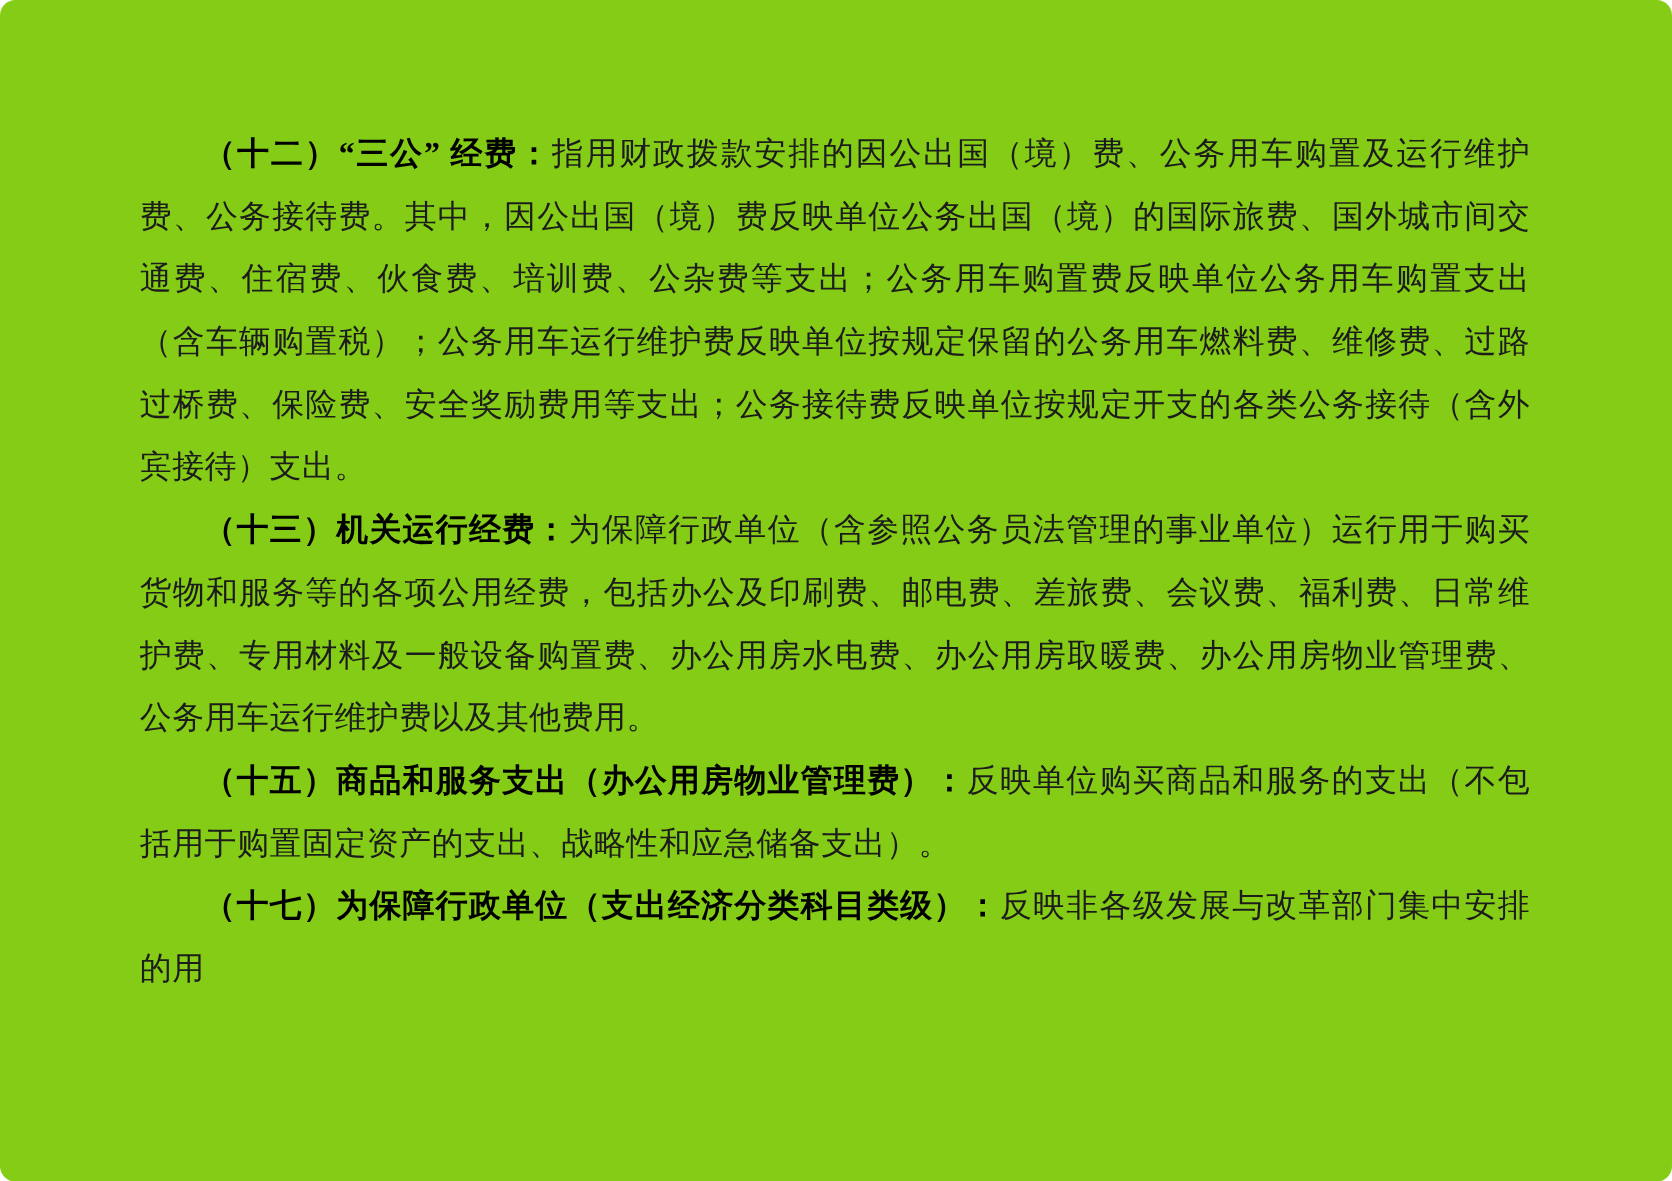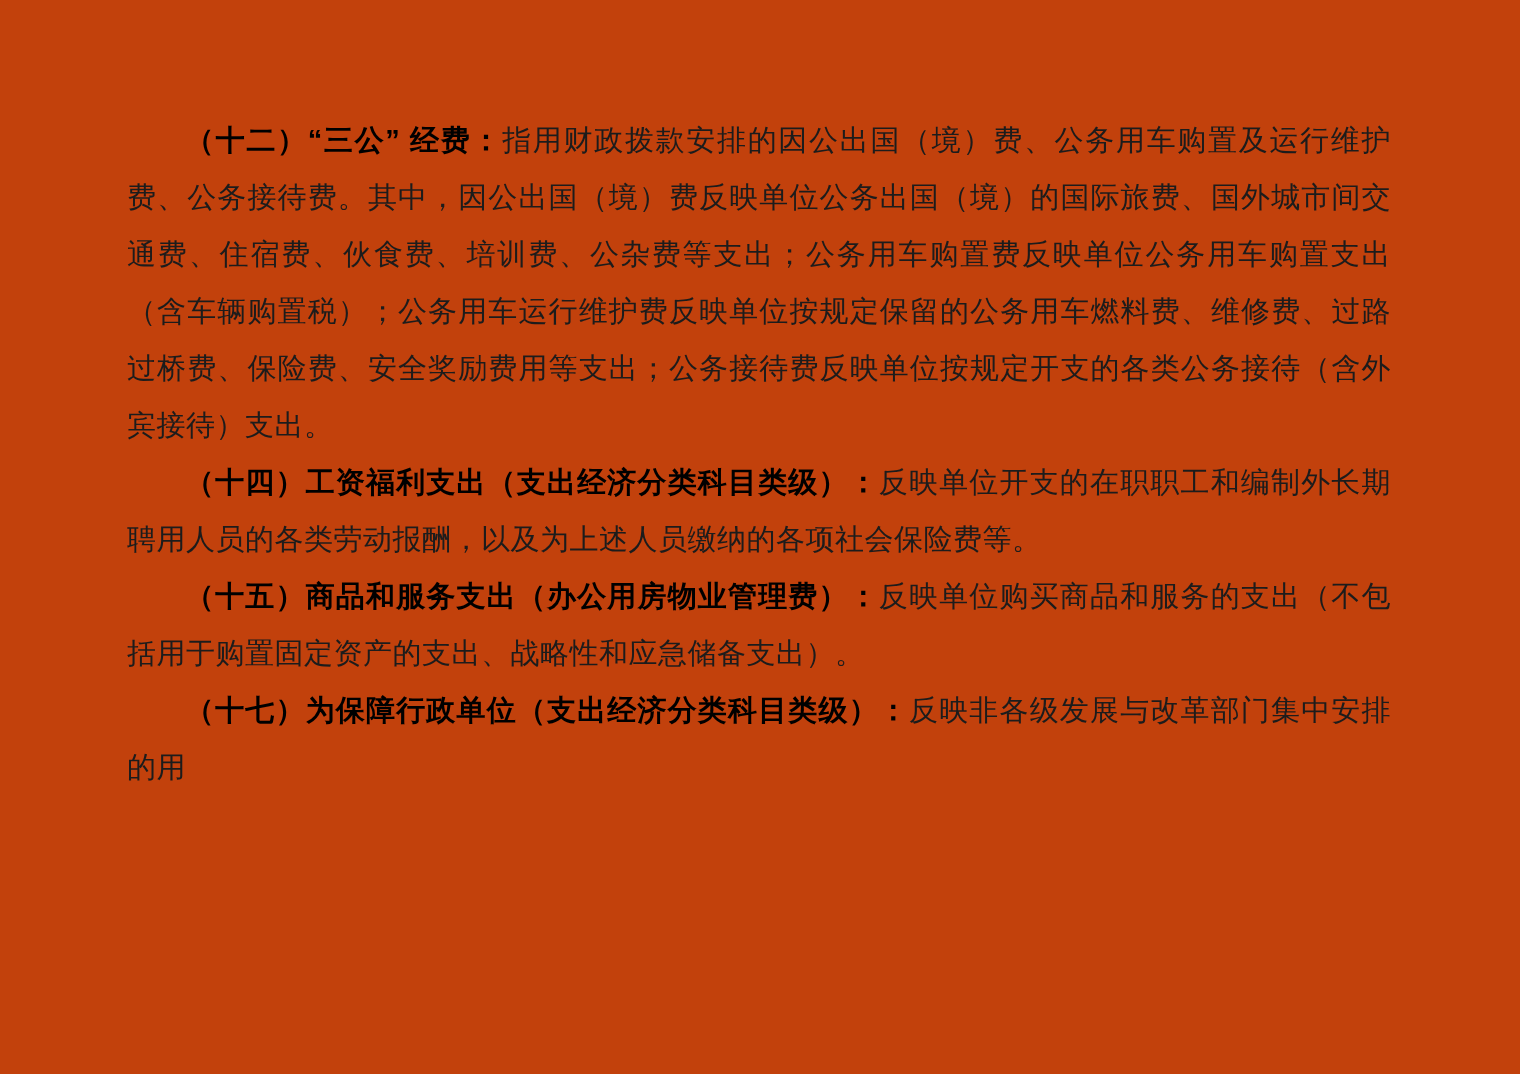--- a/index.html
+++ b/index.html
@@ -11,11 +11,12 @@
     position: relative;
     width: 1520px;
     height: 1074px;
-    background: #c2410c;
+    background: #84cc16;
     overflow: hidden;
     box-sizing: border-box;
-    font-family: Liberation Sans, sans-serif;
+    font-family: Liberation Serif, serif;
     color: #1c1c1c;
+    border-radius: 14px;
   }
   .text-block {
     position: absolute;

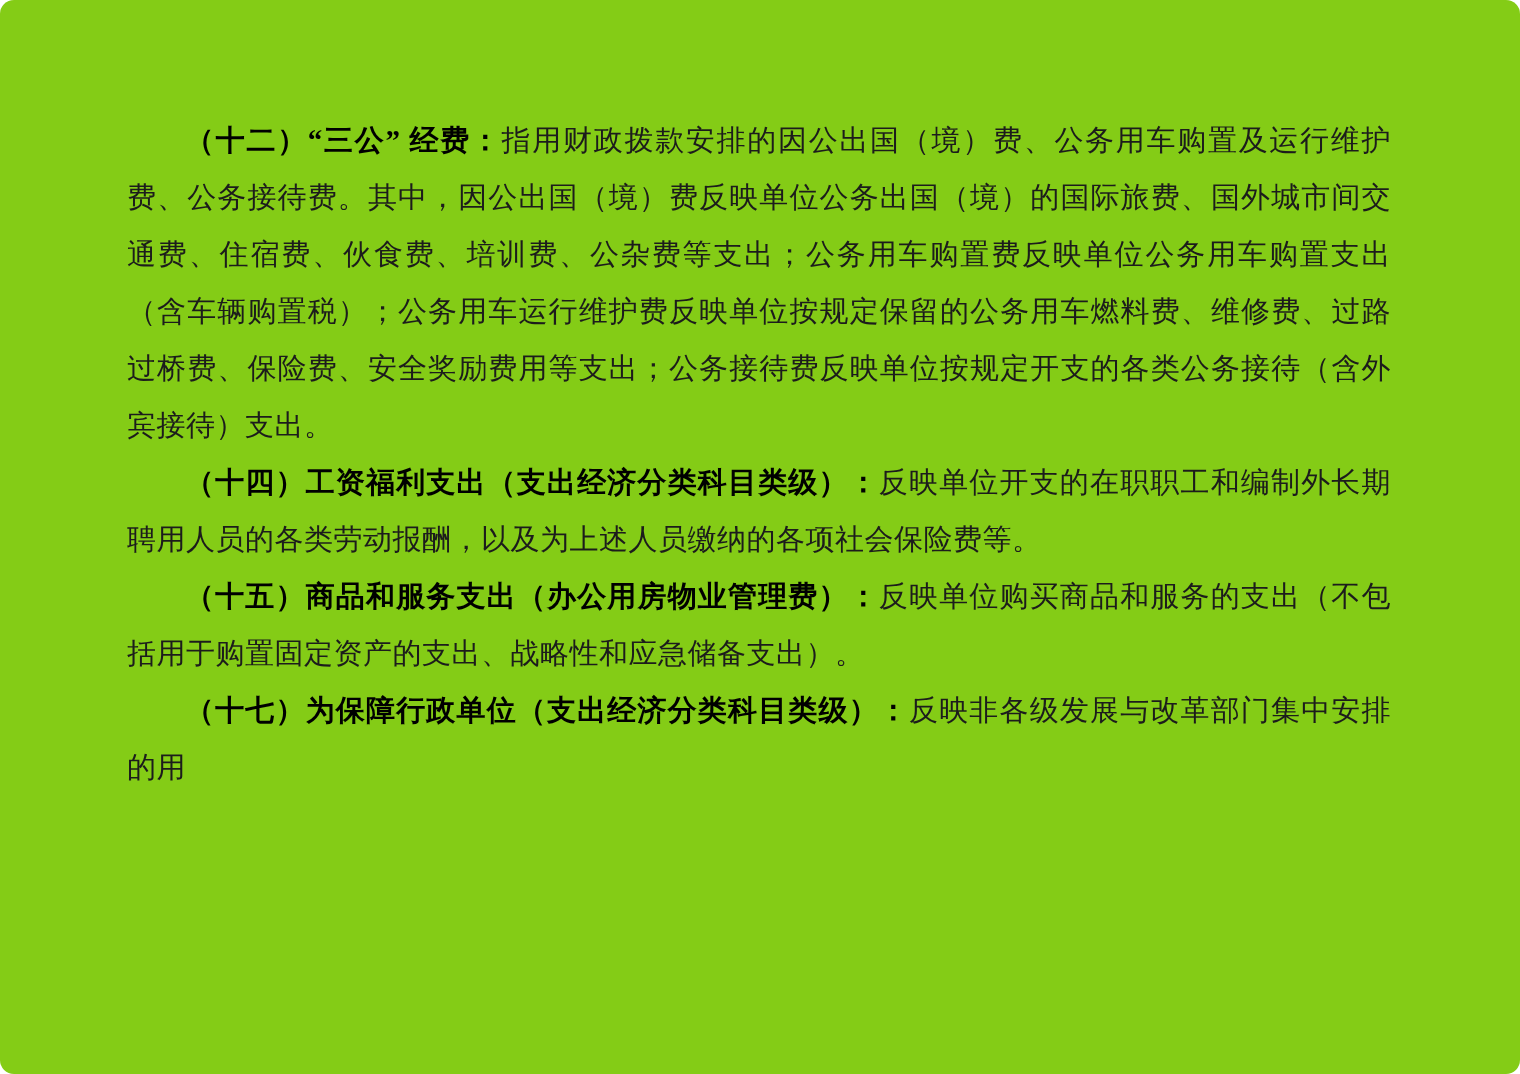--- a/index.html
+++ b/index.html
@@ -51,6 +51,7 @@
 
     <p class="para"><span class="head">（十二）“三公” 经费：</span><span class="body">指用财政拨款安排的因公出国（境）费、公务用车购置及运行维护费、公务接待费。其中，因公出国（境）费反映单位公务出国（境）的国际旅费、国外城市间交通费、住宿费、伙食费、培训费、公杂费等支出；公务用车购置费反映单位公务用车购置支出（含车辆购置税）；公务用车运行维护费反映单位按规定保留的公务用车燃料费、维修费、过路过桥费、保险费、安全奖励费用等支出；公务接待费反映单位按规定开支的各类公务接待（含外宾接待）支出。</span></p>
 
+    <p class="para"><span class="head">（十三）机关运行经费：</span><span class="body">为保障行政单位（含参照公务员法管理的事业单位）运行用于购买货物和服务等的各项公用经费，包括办公及印刷费、邮电费、差旅费、会议费、福利费、日常维护费、专用材料及一般设备购置费、办公用房水电费、办公用房取暖费、办公用房物业管理费、公务用车运行维护费以及其他费用。</span></p>
 
     <p class="para"><span class="head">（十四）工资福利支出（支出经济分类科目类级）：</span><span class="body">反映单位开支的在职职工和编制外长期聘用人员的各类劳动报酬，以及为上述人员缴纳的各项社会保险费等。</span></p>
 

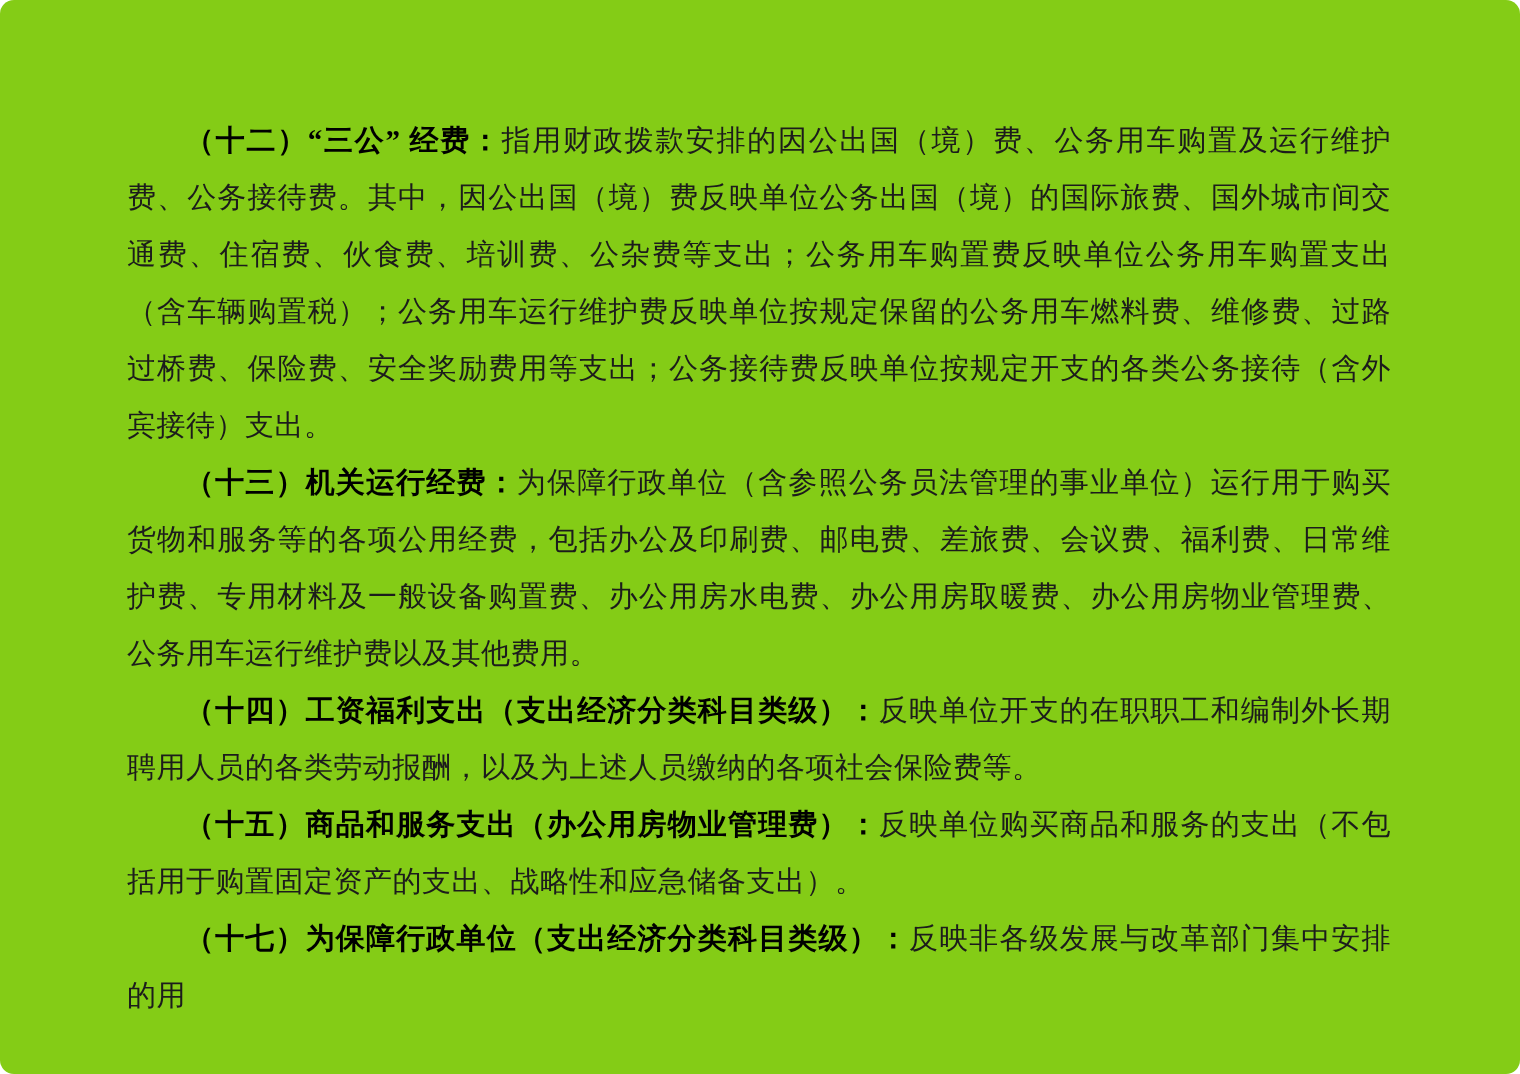--- a/index.html
+++ b/index.html
@@ -53,7 +53,6 @@
 
     <p class="para"><span class="head">（十三）机关运行经费：</span><span class="body">为保障行政单位（含参照公务员法管理的事业单位）运行用于购买货物和服务等的各项公用经费，包括办公及印刷费、邮电费、差旅费、会议费、福利费、日常维护费、专用材料及一般设备购置费、办公用房水电费、办公用房取暖费、办公用房物业管理费、公务用车运行维护费以及其他费用。</span></p>
 
-    <p class="para"><span class="head">（十四）工资福利支出（支出经济分类科目类级）：</span><span class="body">反映单位开支的在职职工和编制外长期聘用人员的各类劳动报酬，以及为上述人员缴纳的各项社会保险费等。</span></p>
 
     <p class="para"><span class="head">（十五）商品和服务支出（办公用房物业管理费）：</span><span class="body">反映单位购买商品和服务的支出（不包括用于购置固定资产的支出、战略性和应急储备支出）。</span></p>
 

